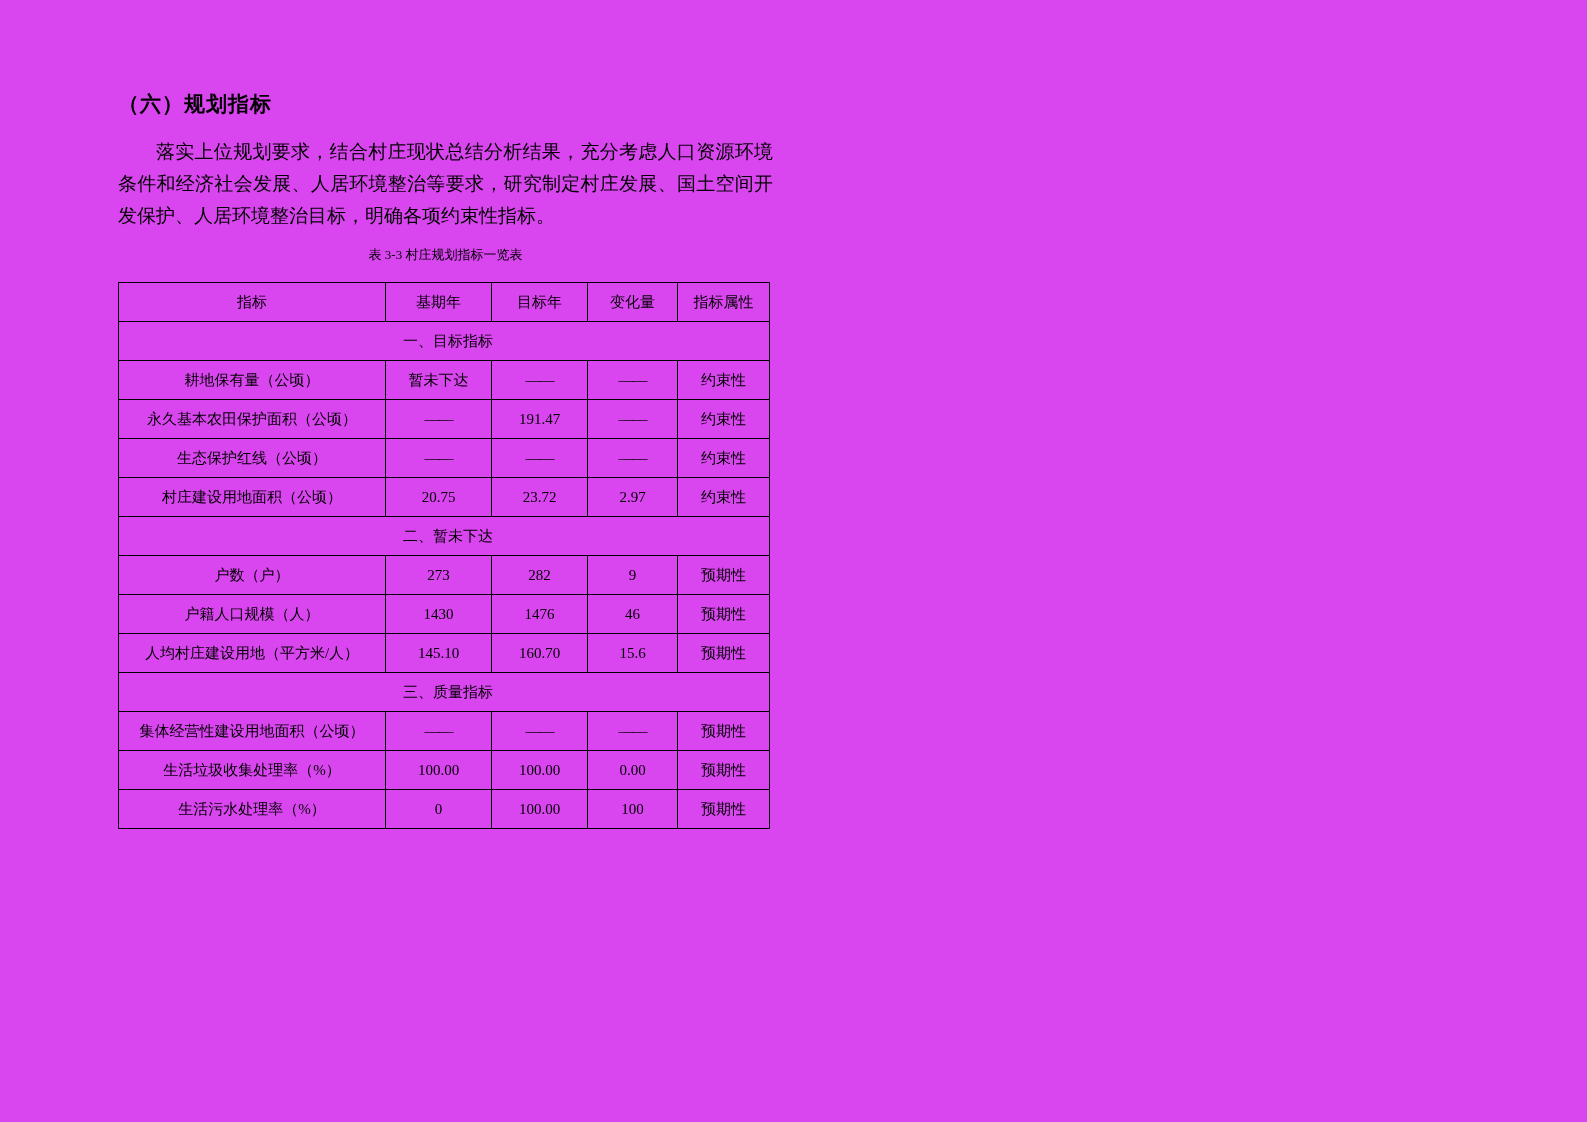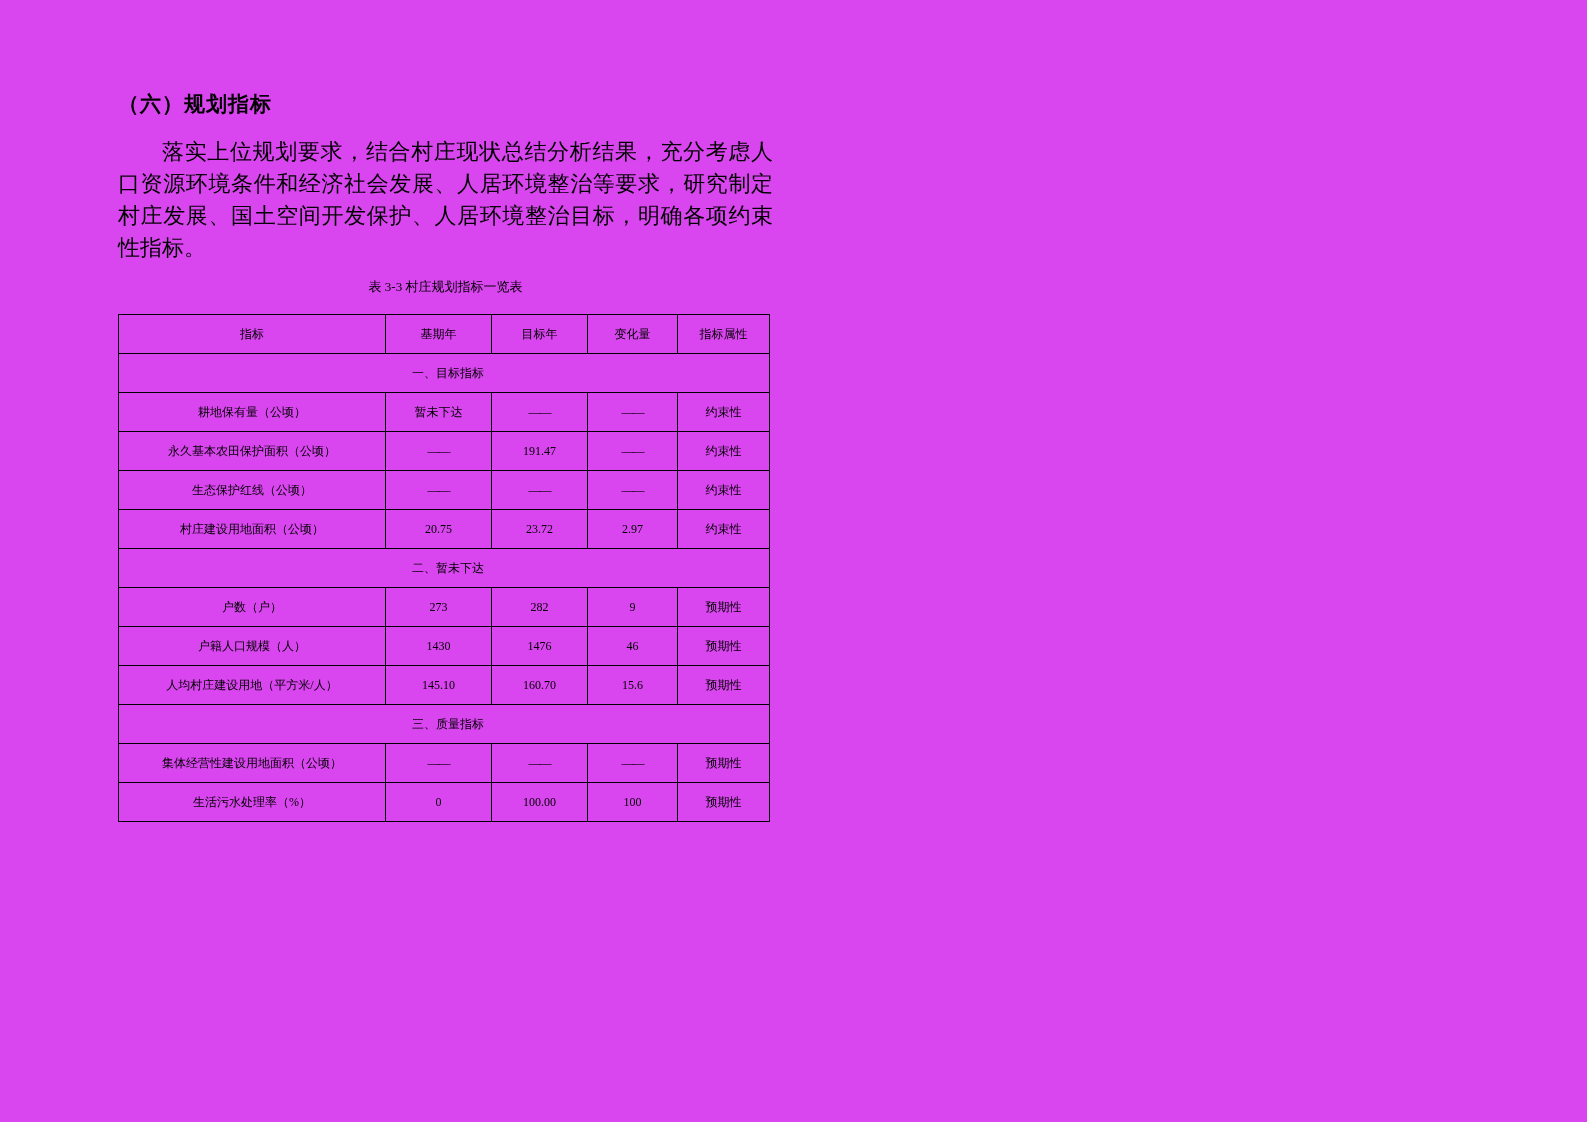--- a/index.html
+++ b/index.html
@@ -32,7 +32,7 @@
     color: #000;
   }
   .para {
-    font-size: 22px;
+    font-size: 19px;
     line-height: 32px;
     text-align: justify;
     text-justify: inter-ideograph;

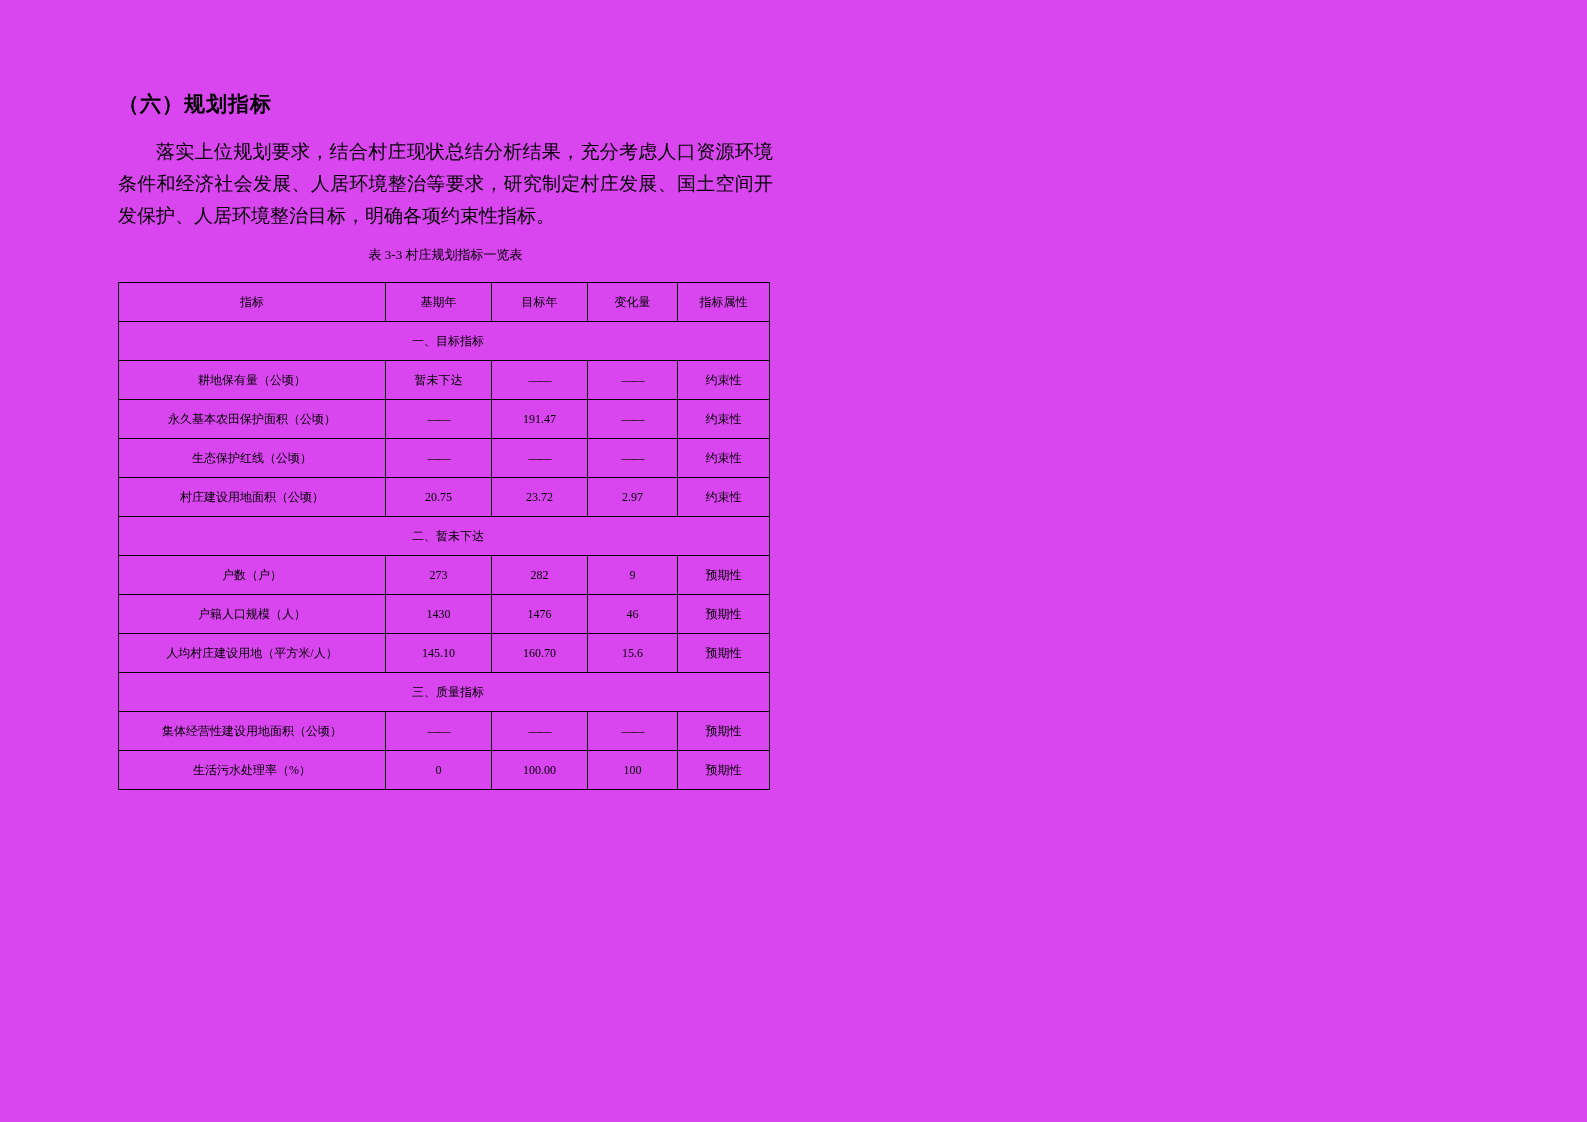--- a/index.html
+++ b/index.html
@@ -50,7 +50,7 @@
   table.indicators {
     border-collapse: collapse;
     width: 651px;
-    font-size: 12px;
+    font-size: 15px;
     table-layout: fixed;
   }
   table.indicators td {

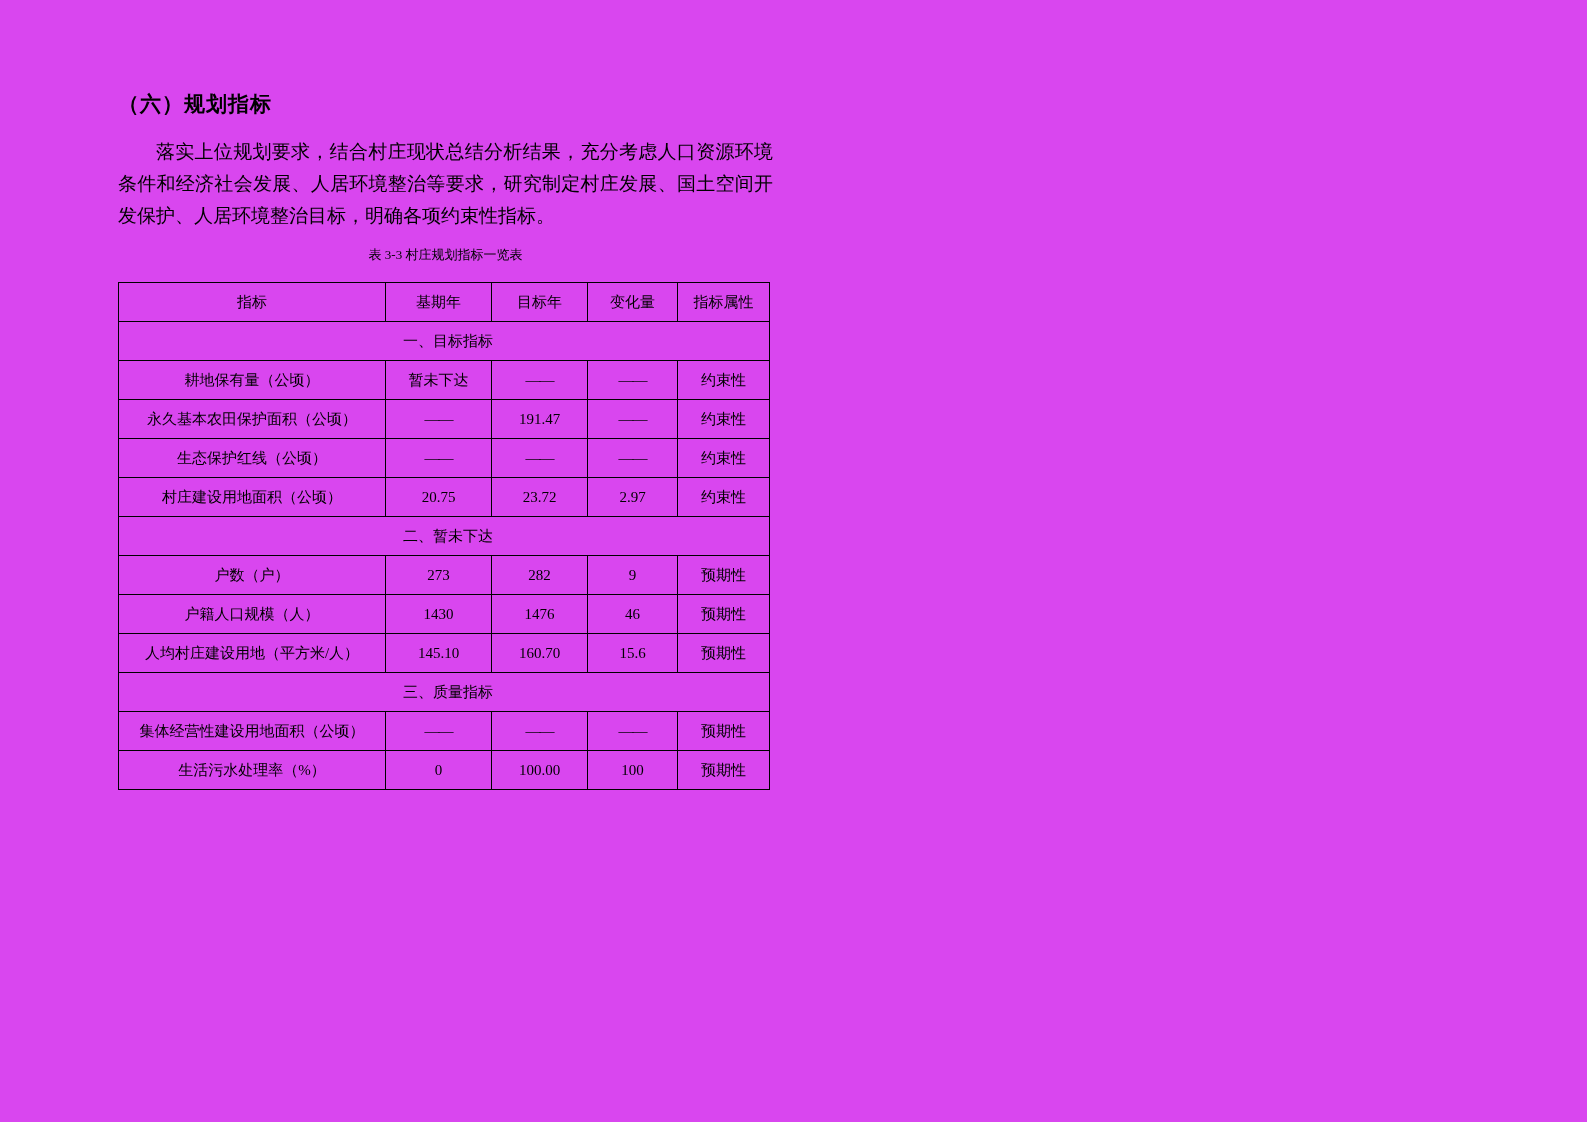--- a/index.html
+++ b/index.html
@@ -170,6 +170,13 @@
           <td>预期性</td>
         </tr>
         <tr>
+          <td>生活垃圾收集处理率（%）</td>
+          <td>100.00</td>
+          <td>100.00</td>
+          <td>0.00</td>
+          <td>预期性</td>
+        </tr>
+        <tr>
           <td>生活污水处理率（%）</td>
           <td>0</td>
           <td>100.00</td>

